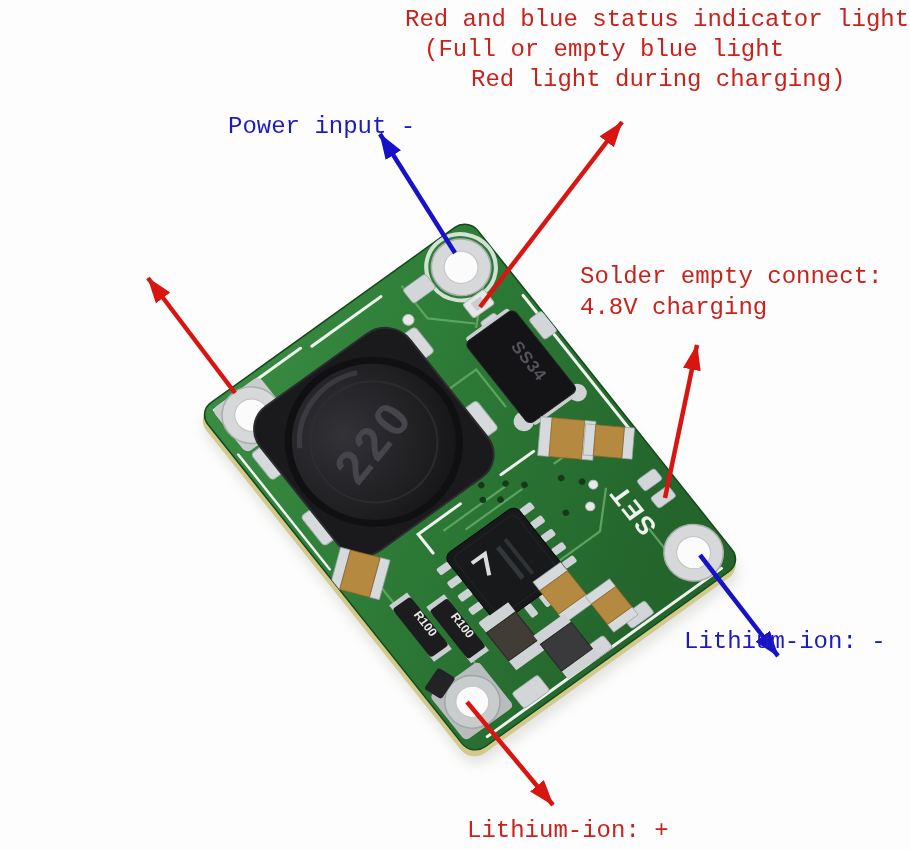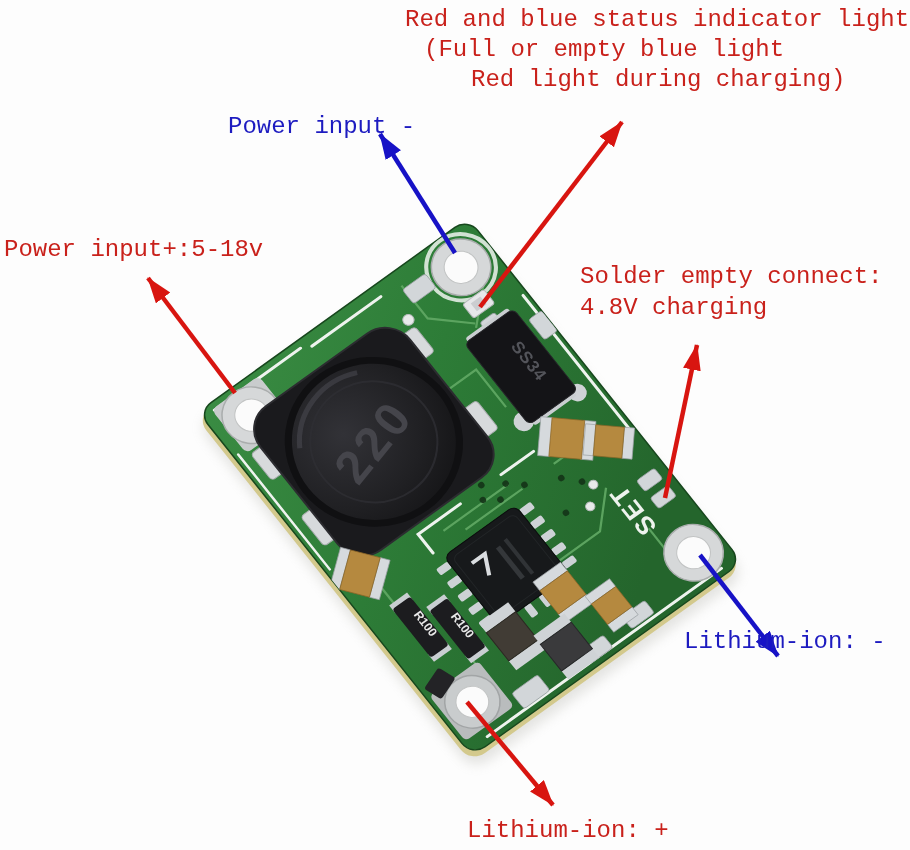--- a/index.html
+++ b/index.html
@@ -244,7 +244,6 @@
 <div class="lbl red" style="left:405px;top:6px;">Red and blue status indicator light</div>
 <div class="lbl red" style="left:434px;top:66px;margin-left:37px;">Red light during charging)</div>
 <div class="lbl blue" style="left:228px;top:94px;margin-top:19px;">Power input -</div>
-<div class="lbl red" style="left:4px;top:236px;">Power input+:5-18v</div>
 <div class="lbl red" style="left:580px;top:263px;">Solder empty connect:</div>
 <div class="lbl red" style="left:580px;top:294px;text-align:right;">4.8V charging</div>
 <div class="lbl blue" style="left:684px;top:628px;">Lithium-ion: -</div>

